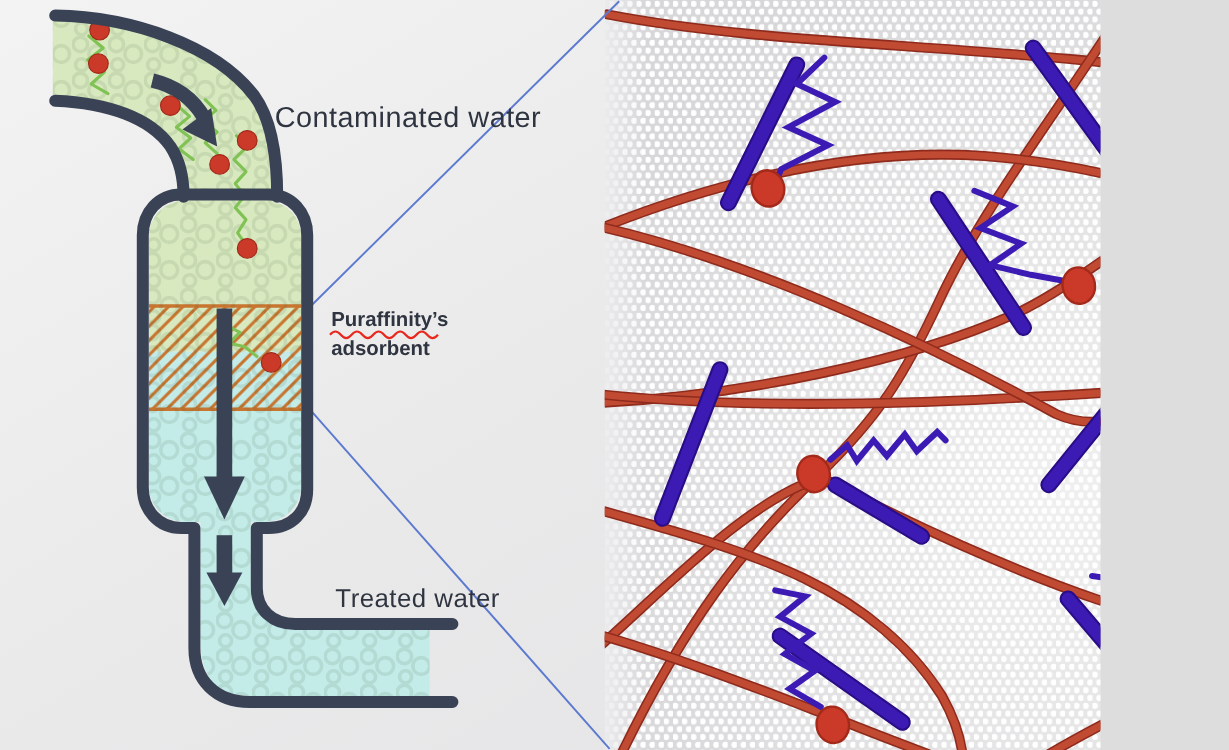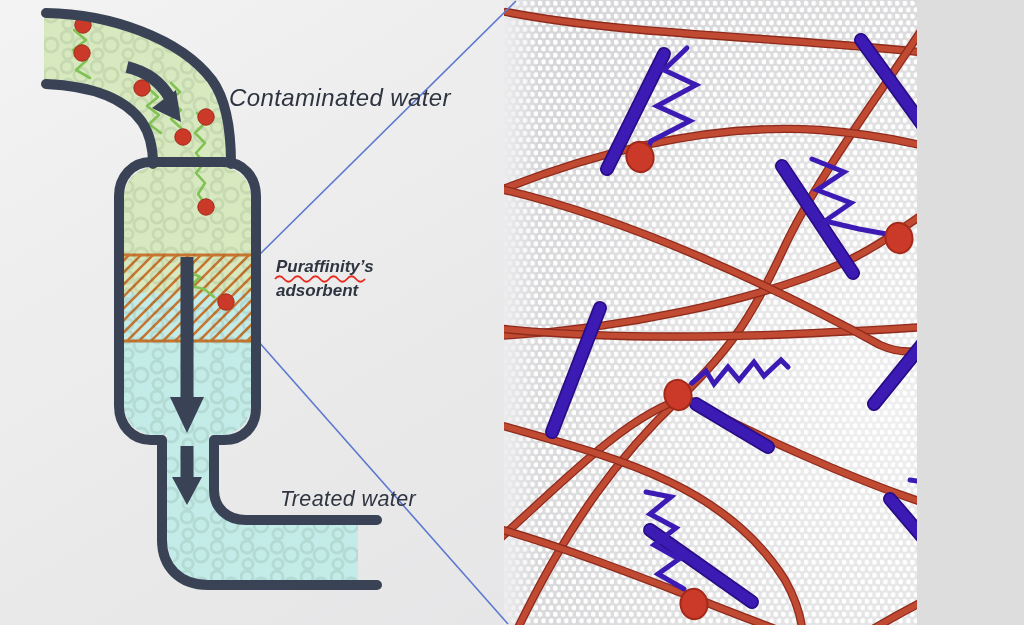--- a/index.html
+++ b/index.html
@@ -4,7 +4,7 @@
 <style>
   html,body{margin:0;padding:0;background:#ddd;}
   .stage{position:relative;width:917px;height:625px;overflow:hidden;
-         font-family:"Liberation Sans", sans-serif;font-style:italic;}
+         font-family:"Liberation Sans", sans-serif;}
   svg{display:block;}
   text{fill:var(--label-text,#2f3540);}
   .caption{font-size:24px;letter-spacing:.4px;}

